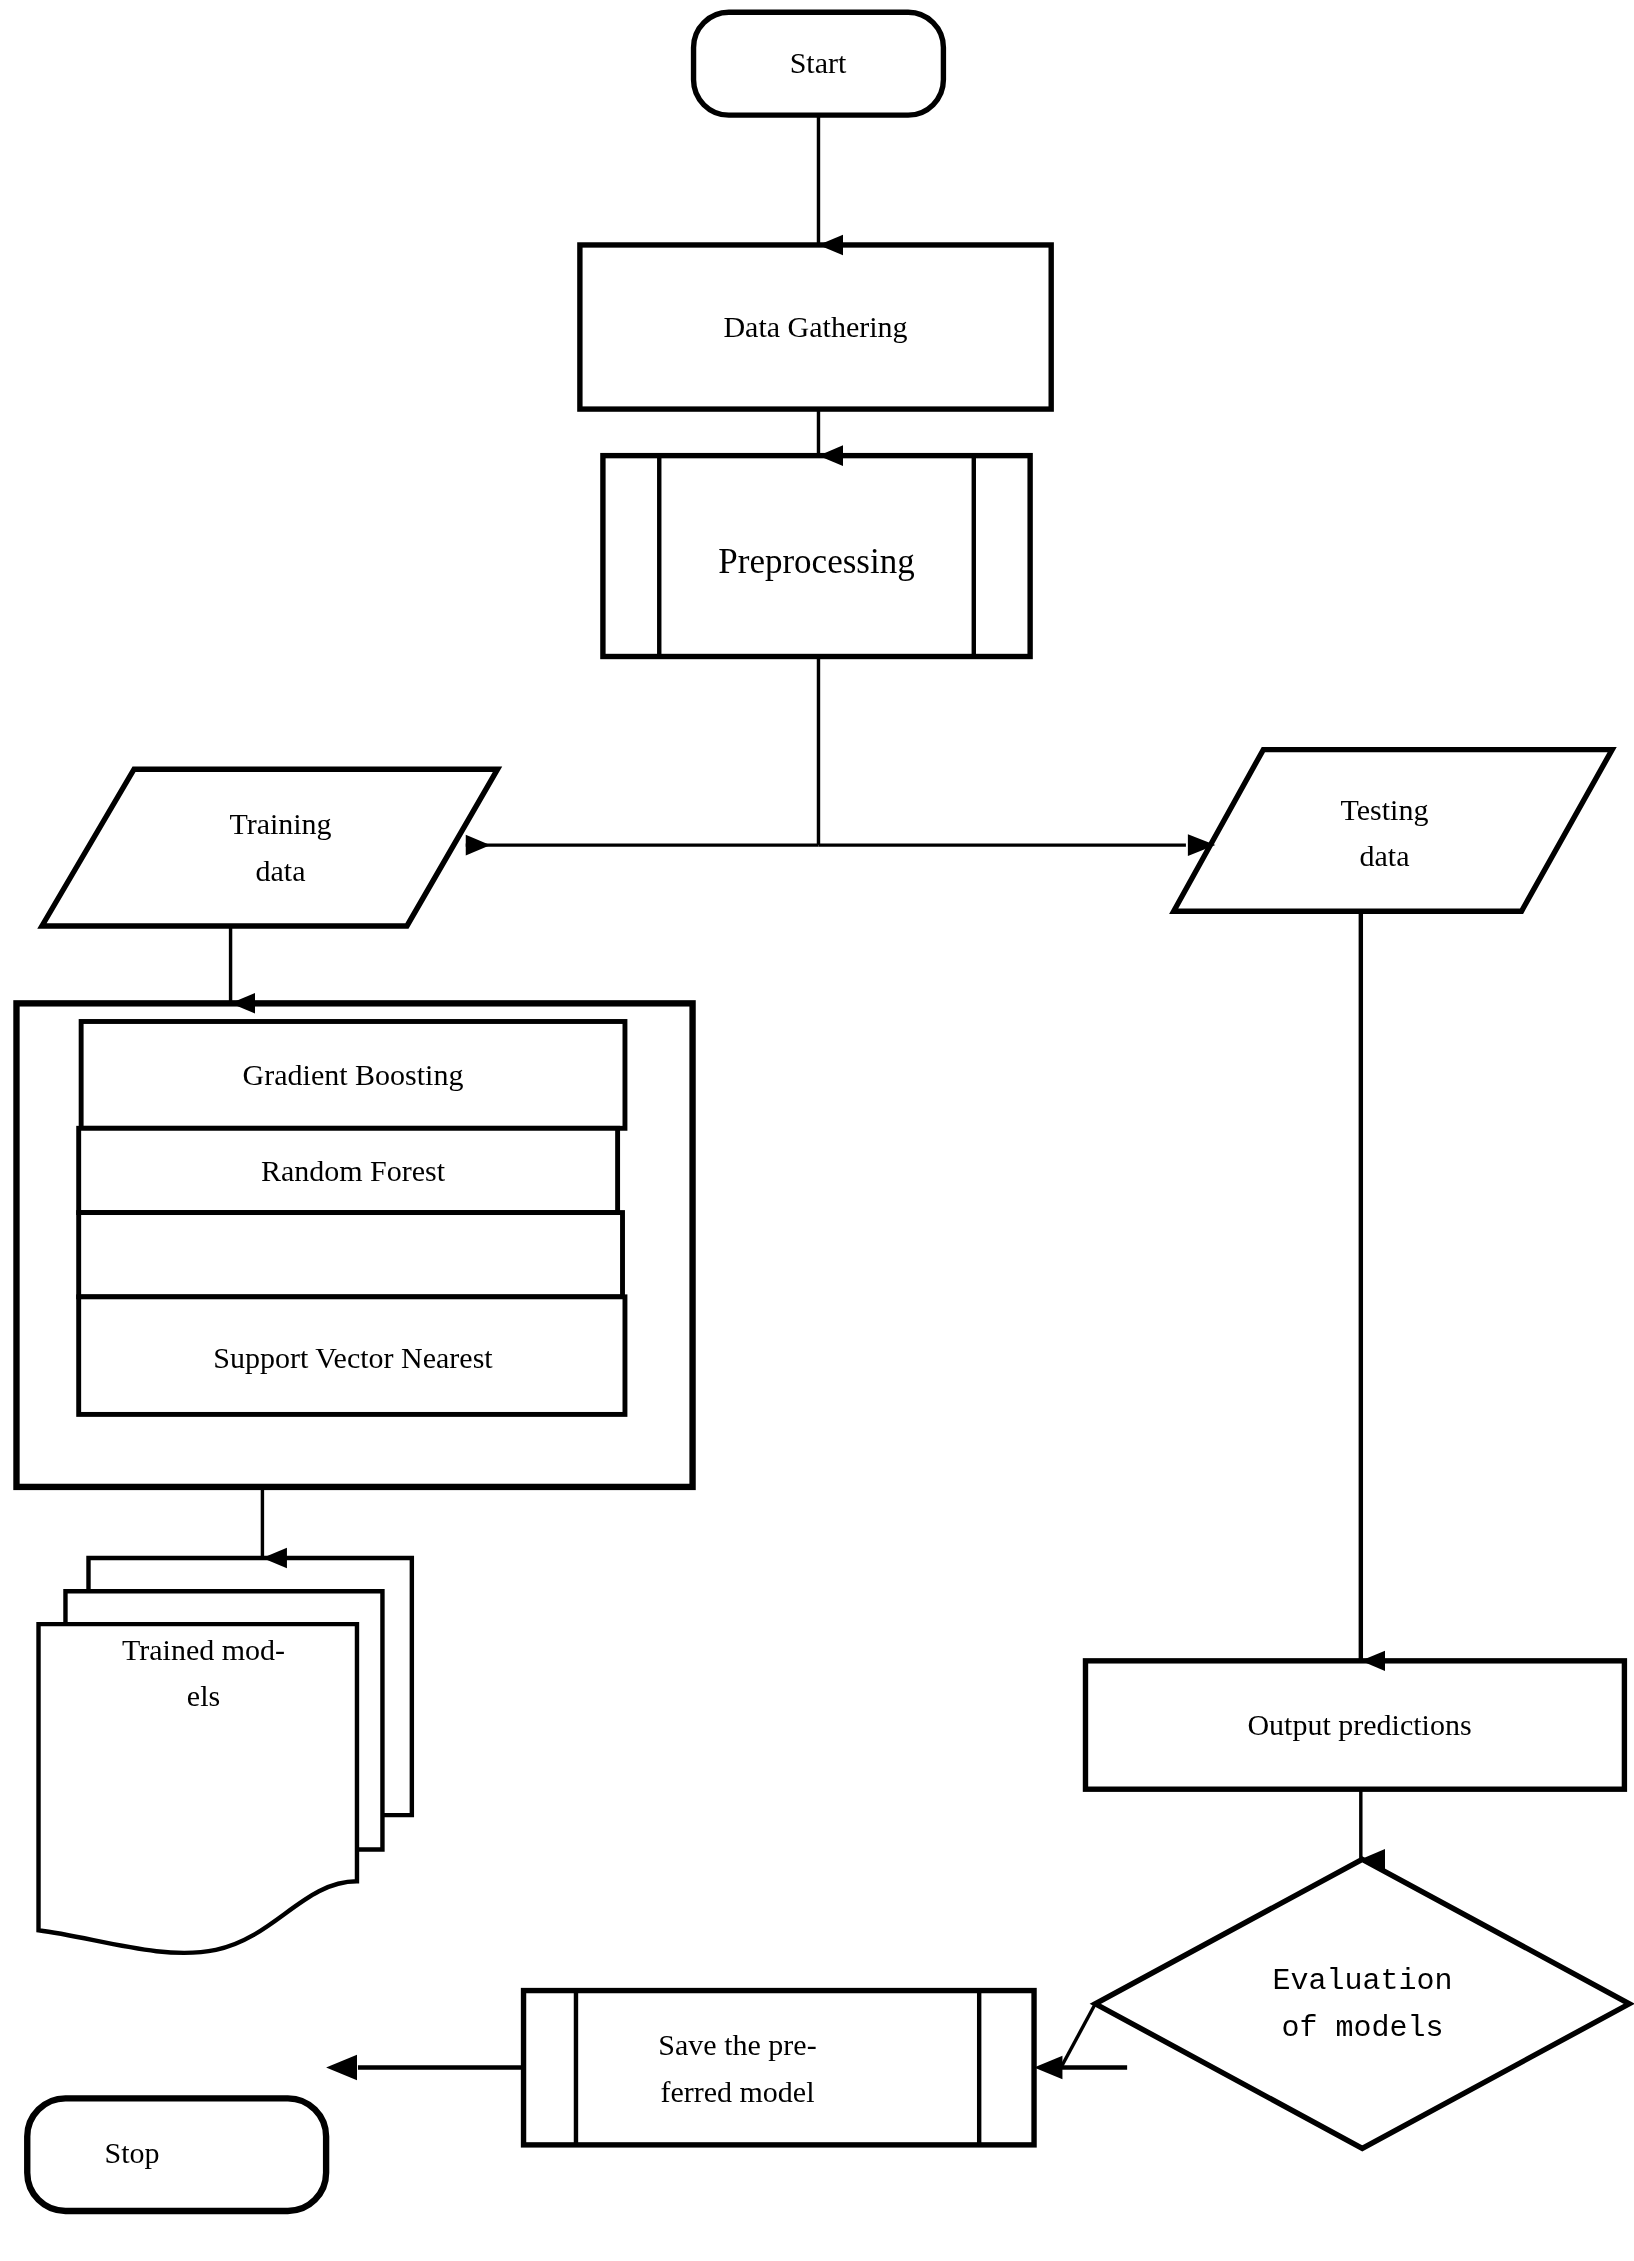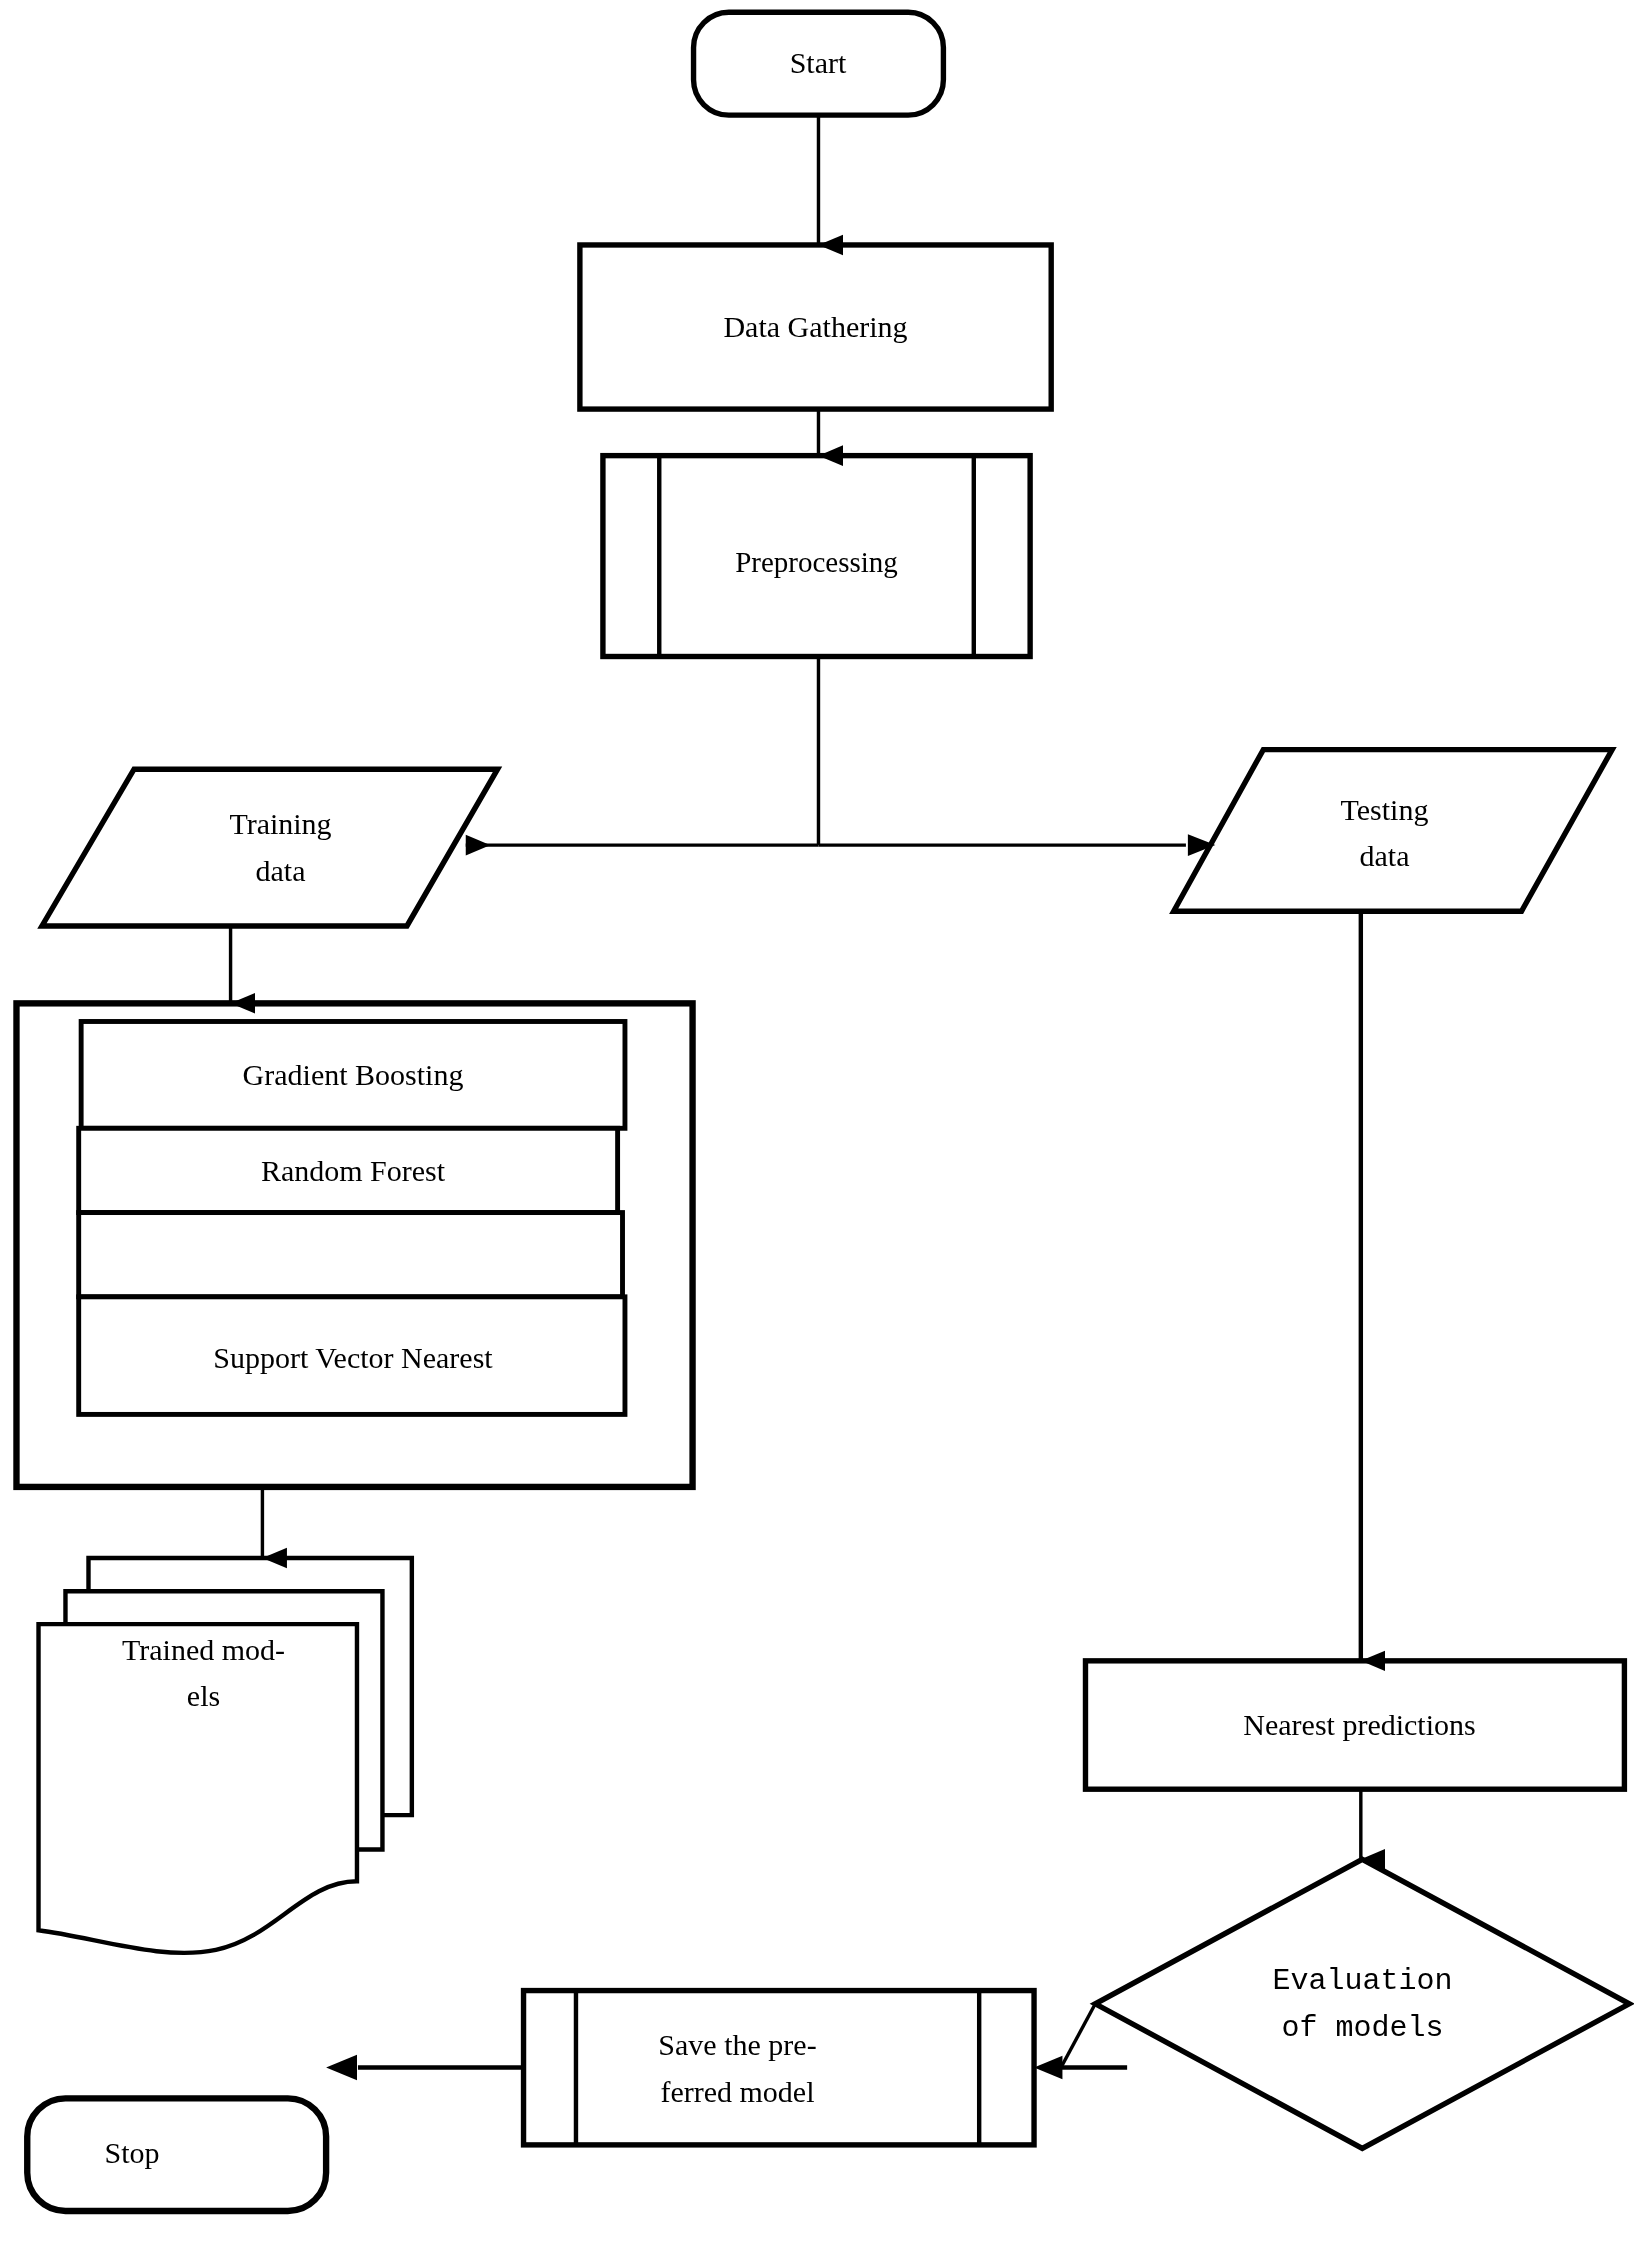--- a/index.html
+++ b/index.html
@@ -38,7 +38,7 @@
   }
   .t-start      { left: 693px; top: 12.2px;   width: 250px;  height: 103px; font-size: 30px; }
   .t-gather     { left: 580px; top: 245px;  width: 471px;  height: 164px; font-size: 30px; }
-  .t-preproc    { left: 603px; top: 468px;  width: 427px;  height: 189px; font-size: 29px; }
+  .t-preproc    { left: 603px; top: 468px;  width: 427px;  height: 189px; font-size: 35px; }
   .t-training   { left: 60px;   top: 769px; width: 441px;  height: 157px; font-size: 30px; }
   .t-testing    { left: 1191px; top: 752px; width: 387px;  height: 162px; font-size: 30px; }
   .t-alg0       { left: 81px;  top: 1022px; width: 544px; height: 107px; font-size: 30px; }

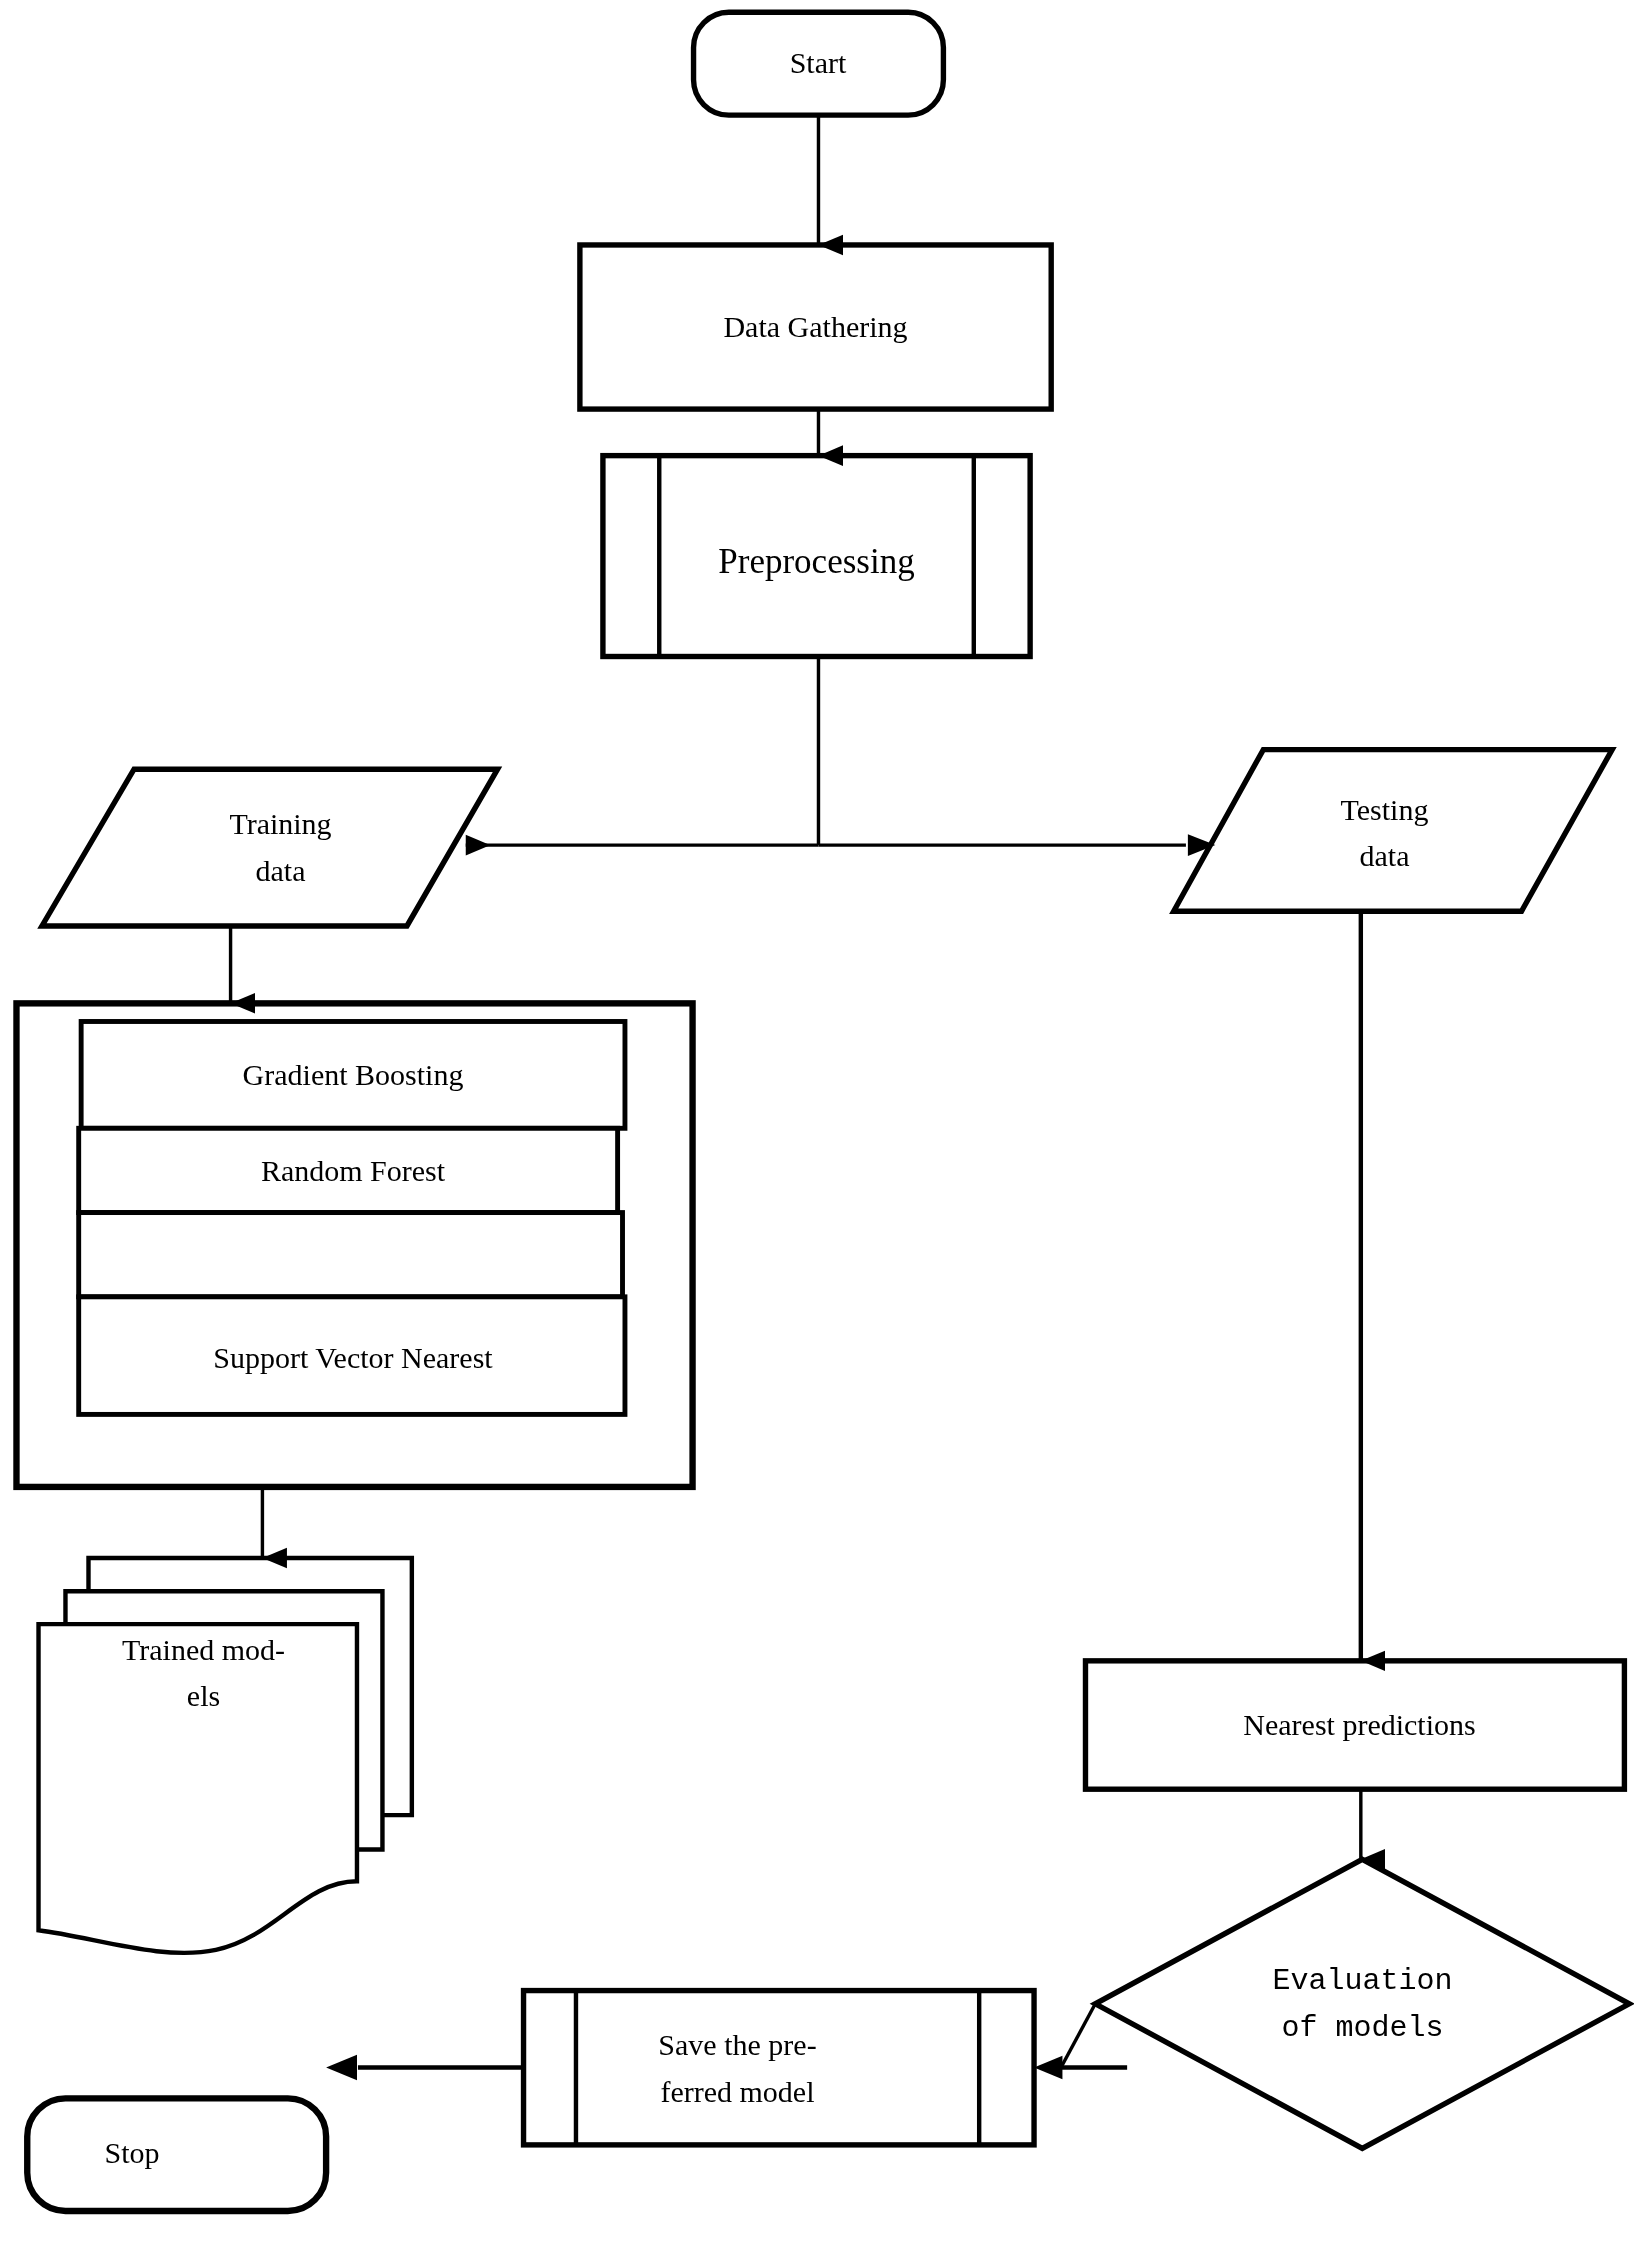--- a/index.html
+++ b/index.html
@@ -184,7 +184,7 @@
   <div class="shape-text t-trained">Trained mod-
 els</div>
 
-  <div class="shape-text t-output">Nearest predictions</div>
+  <div class="shape-text t-output">Output predictions</div>
 
   <div class="shape-text t-eval">Evaluation
 of models</div>

